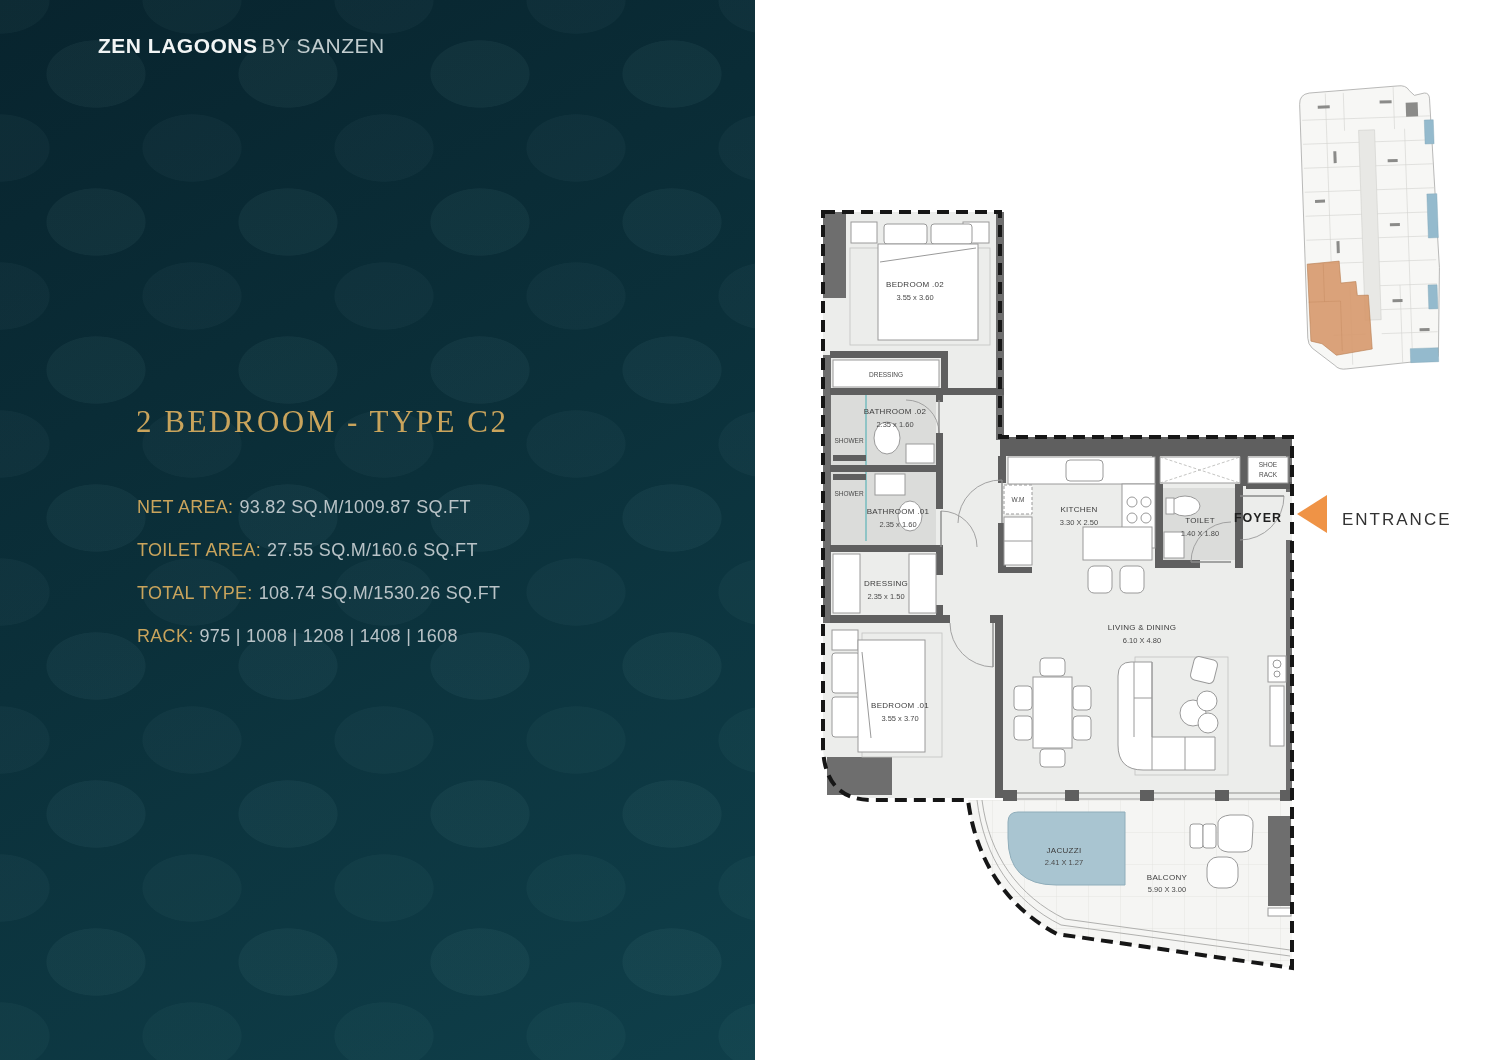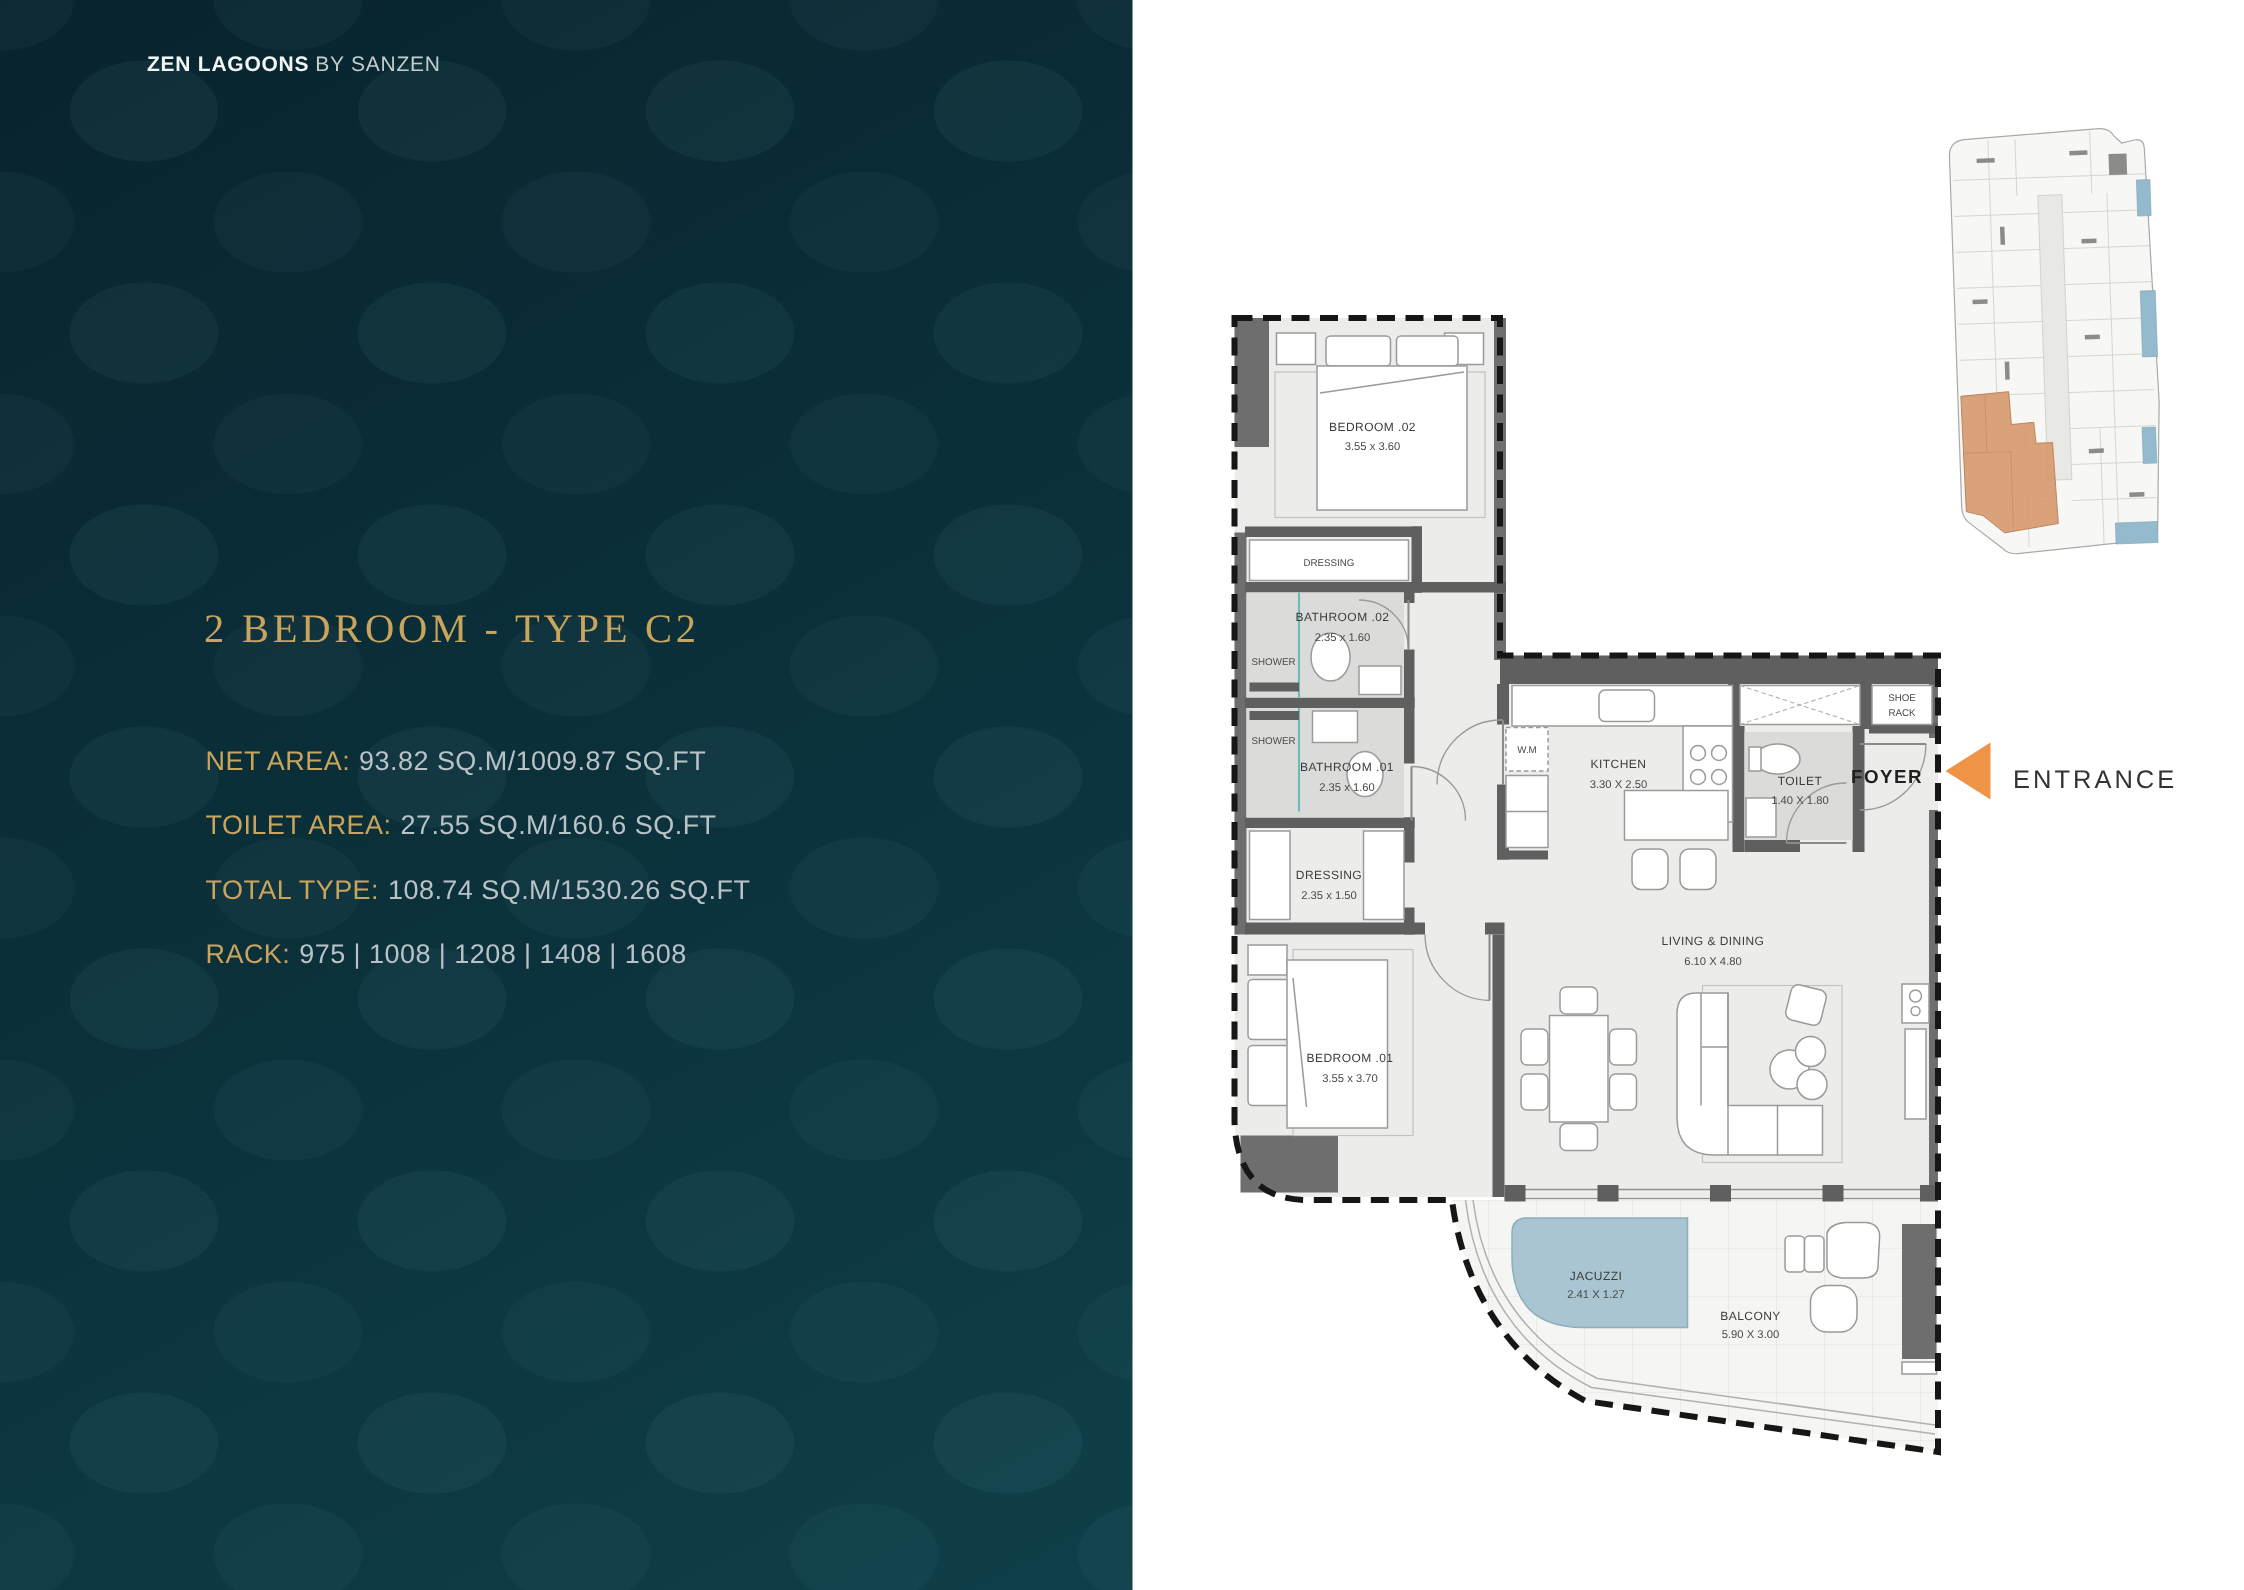--- a/index.html
+++ b/index.html
@@ -14,7 +14,7 @@
       radial-gradient(ellipse 50px 34px at 50% 50%, rgba(150,205,210,0.04) 0 98%, transparent 100%) 96px 74px/192px 148px repeat,
       linear-gradient(152deg,#08242e 0%,#0b303a 48%,#0f3f4a 100%);
   }
-  .brand{position:absolute;left:98px;top:34px;font-size:14px;letter-spacing:.5px;}
+  .brand{position:absolute;left:98px;top:34px;font-size:21px;letter-spacing:.5px;}
   .brand-bold{color:#f2f5f5;font-weight:bold;}
   .brand-rest{color:#c2cdcf;font-weight:400;margin-left:4px;}
   .title{

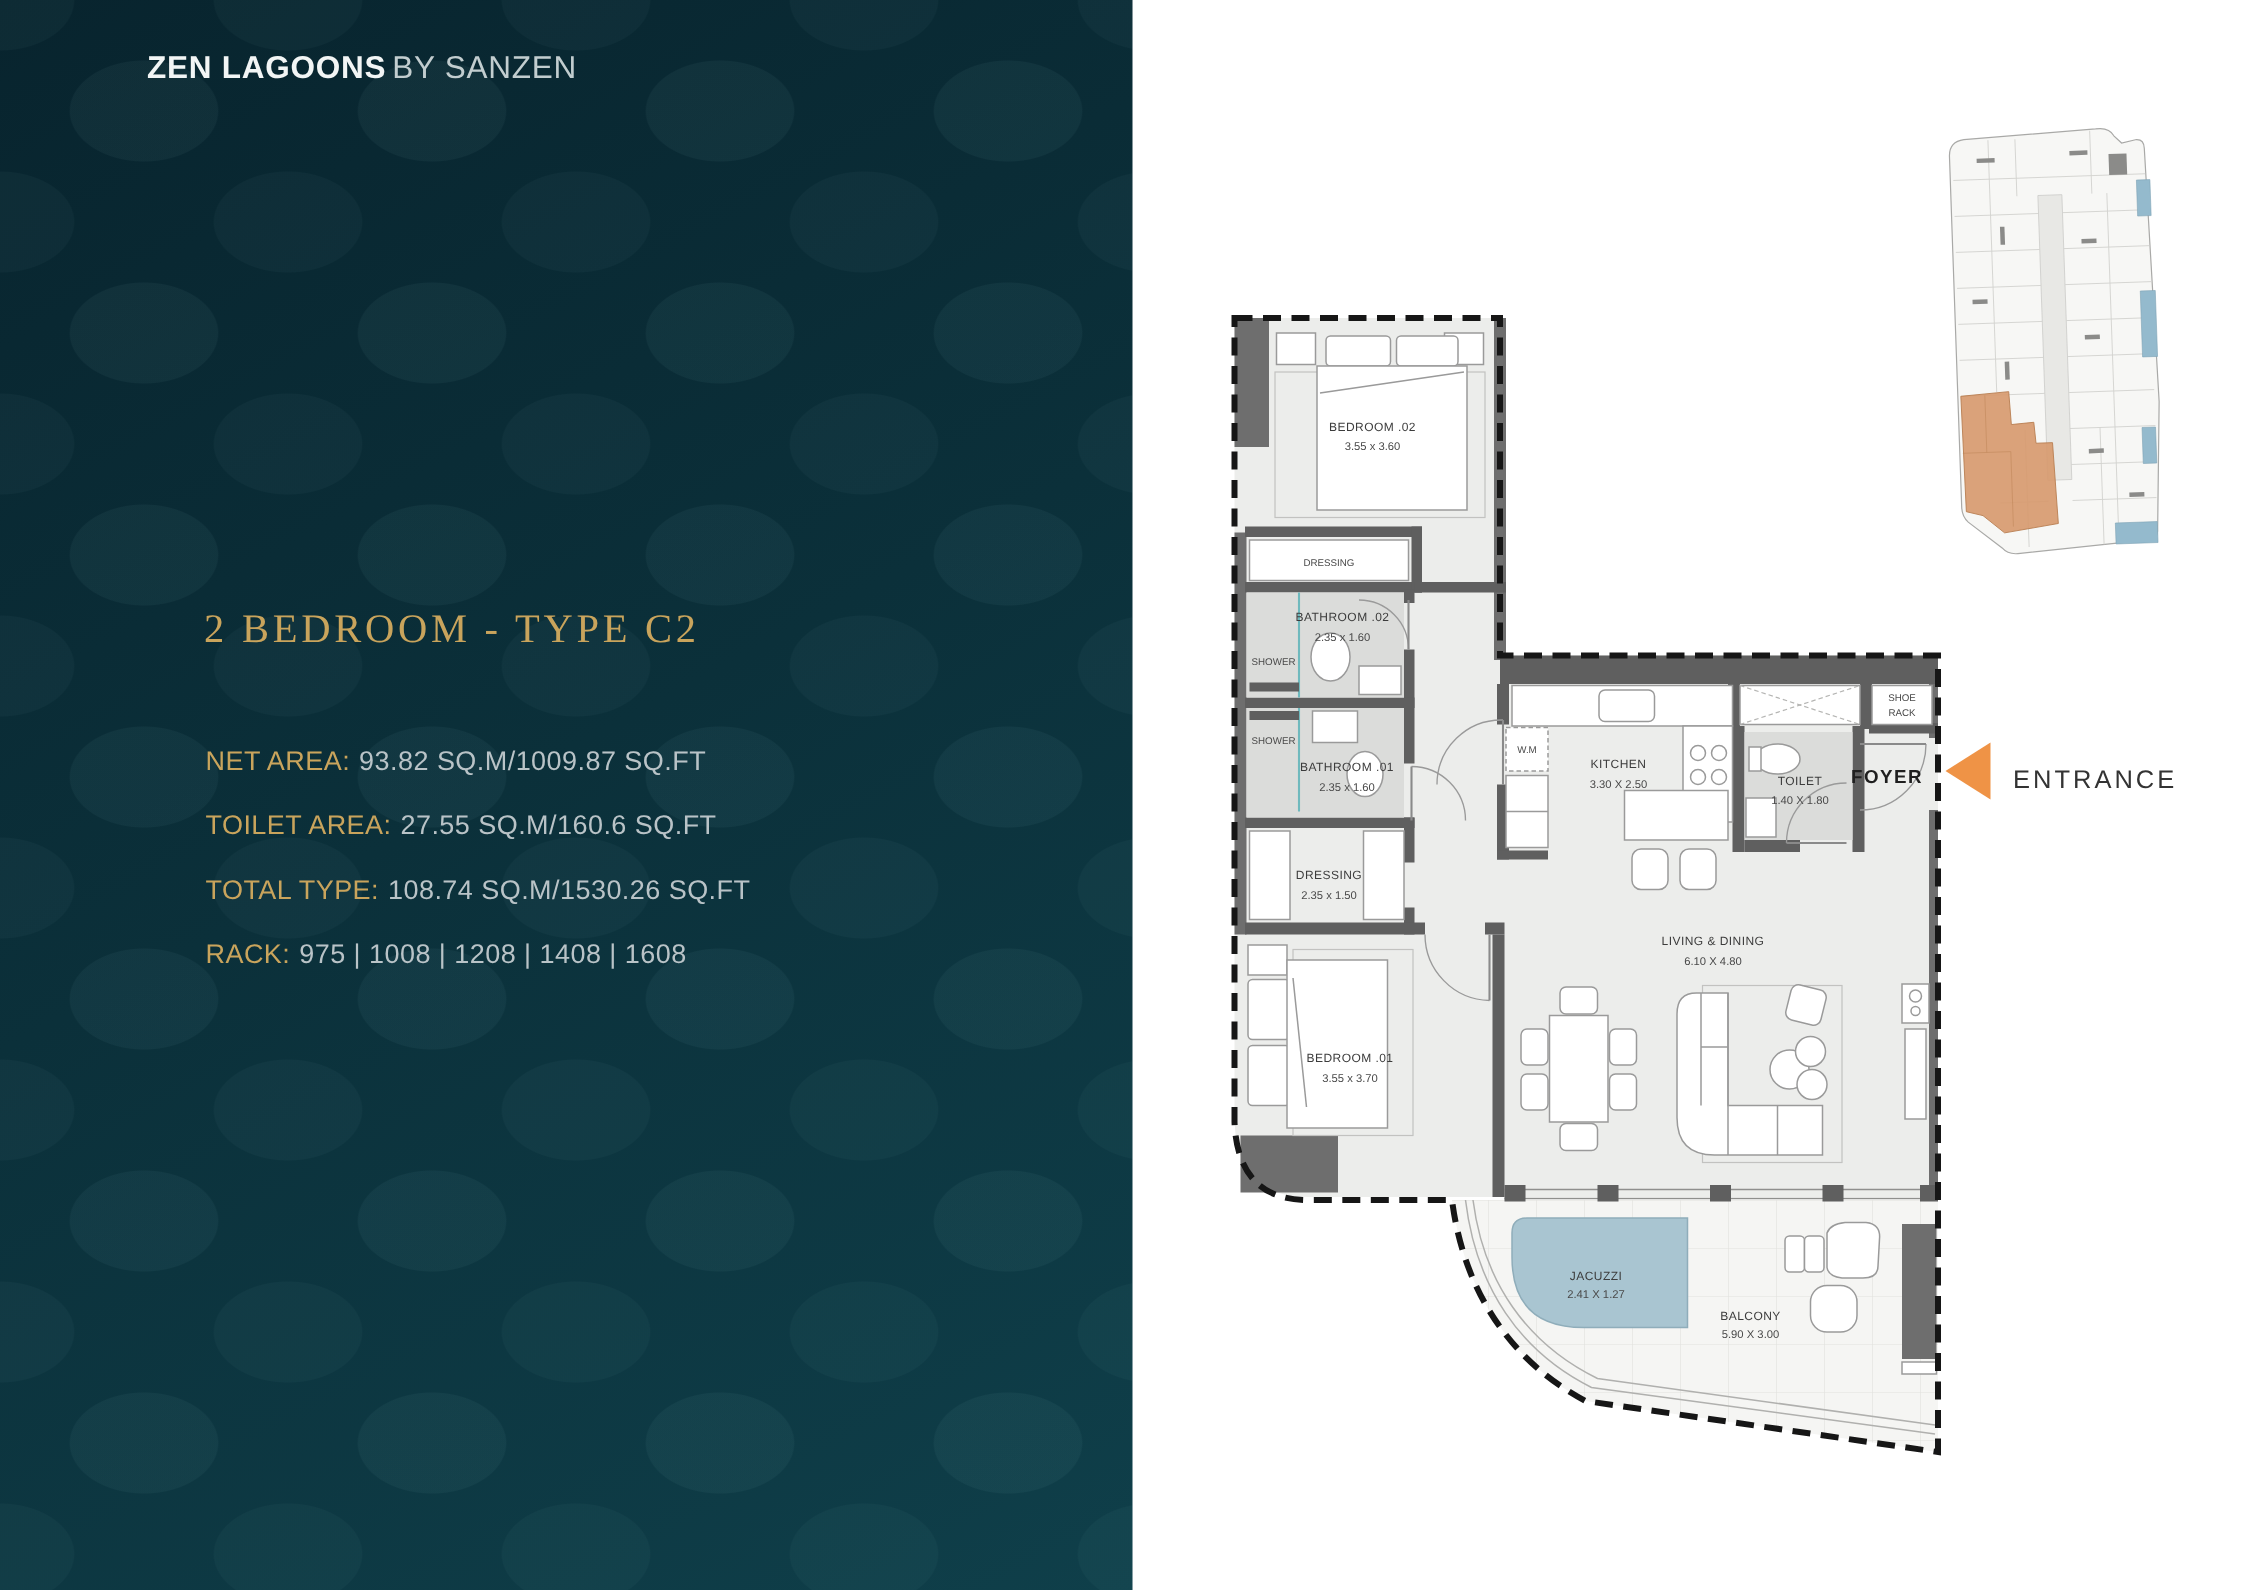--- a/index.html
+++ b/index.html
@@ -20,7 +20,7 @@
   .title{
     position:absolute;left:136px;top:404px;margin:0;
     font-family:"Liberation Serif",serif;font-weight:400;
-    font-size:27px;color:#c9a45c;letter-spacing:2.5px;white-space:nowrap;
+    font-size:31px;color:#c9a45c;letter-spacing:2.5px;white-space:nowrap;
   }
   .details{position:absolute;left:137px;top:497px;}
   .detail-row{height:18px;margin-bottom:25px;font-size:18px;letter-spacing:.3px;white-space:nowrap;}

